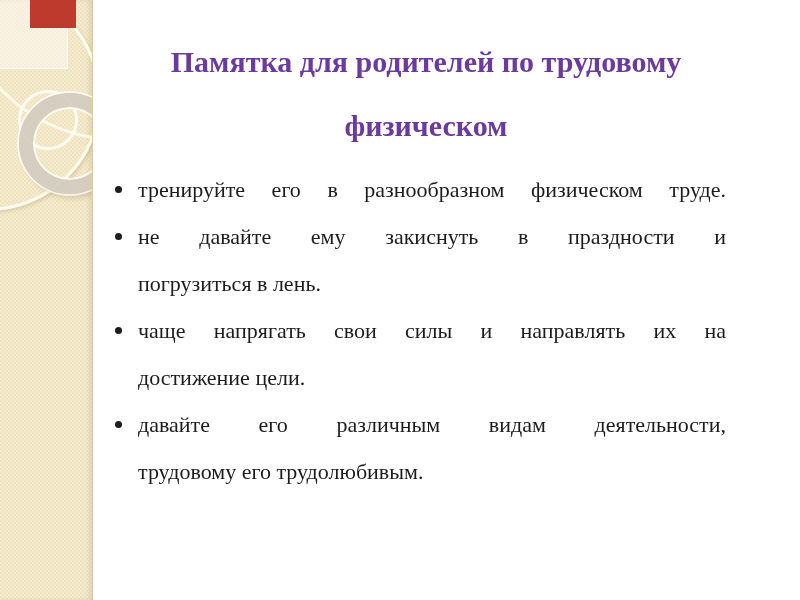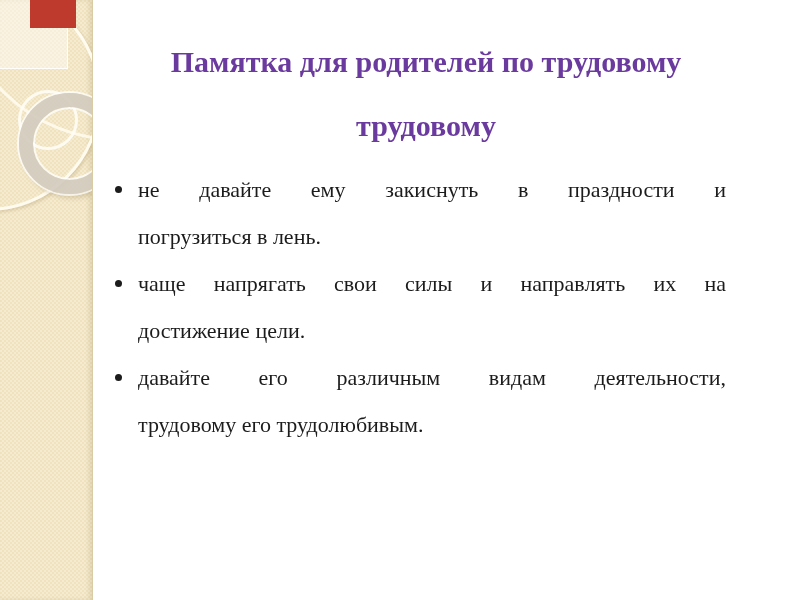--- a/index.html
+++ b/index.html
@@ -75,7 +75,7 @@
 
 <div class="title">
   <div><span class="u">Памятка для родителей по трудовому</span></div>
-  <div><span class="u">трудовому</span></div>
+  <div><span class="u">физическом</span></div>
 </div>
 
 <div class="bullets">

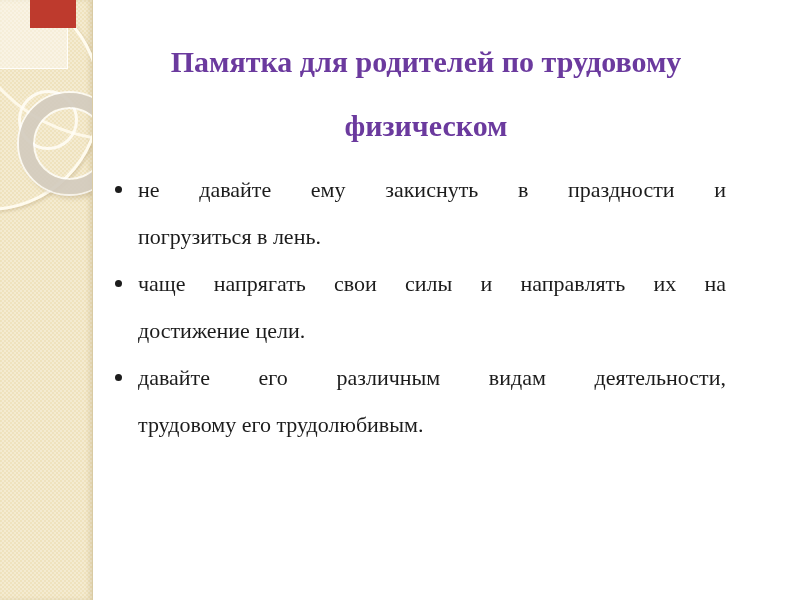--- a/index.html
+++ b/index.html
@@ -81,6 +81,10 @@
 <div class="bullets">
   <div class="bullet">
     <span class="dot"></span>
+    <div class="bline jl">тренируйте его в разнообразном физическом труде.</div>
+  </div>
+  <div class="bullet">
+    <span class="dot"></span>
     <div class="bline jl">не давайте ему закиснуть в праздности и</div>
     <div class="bline ll">погрузиться в лень.</div>
   </div>

